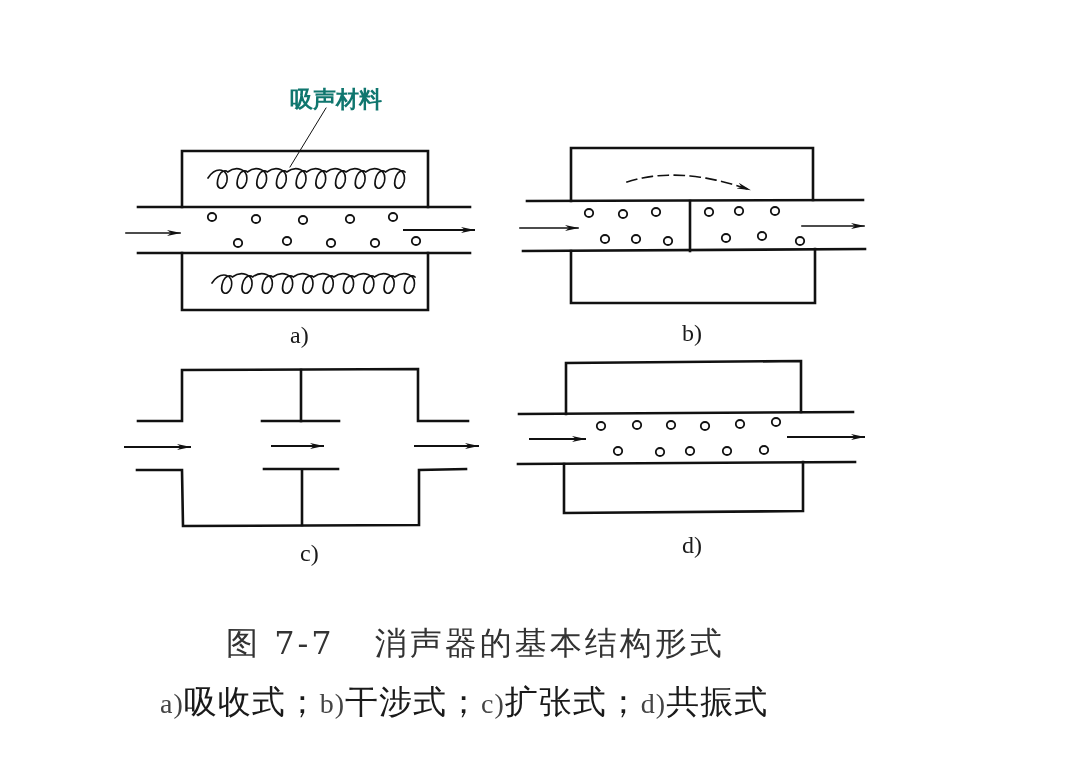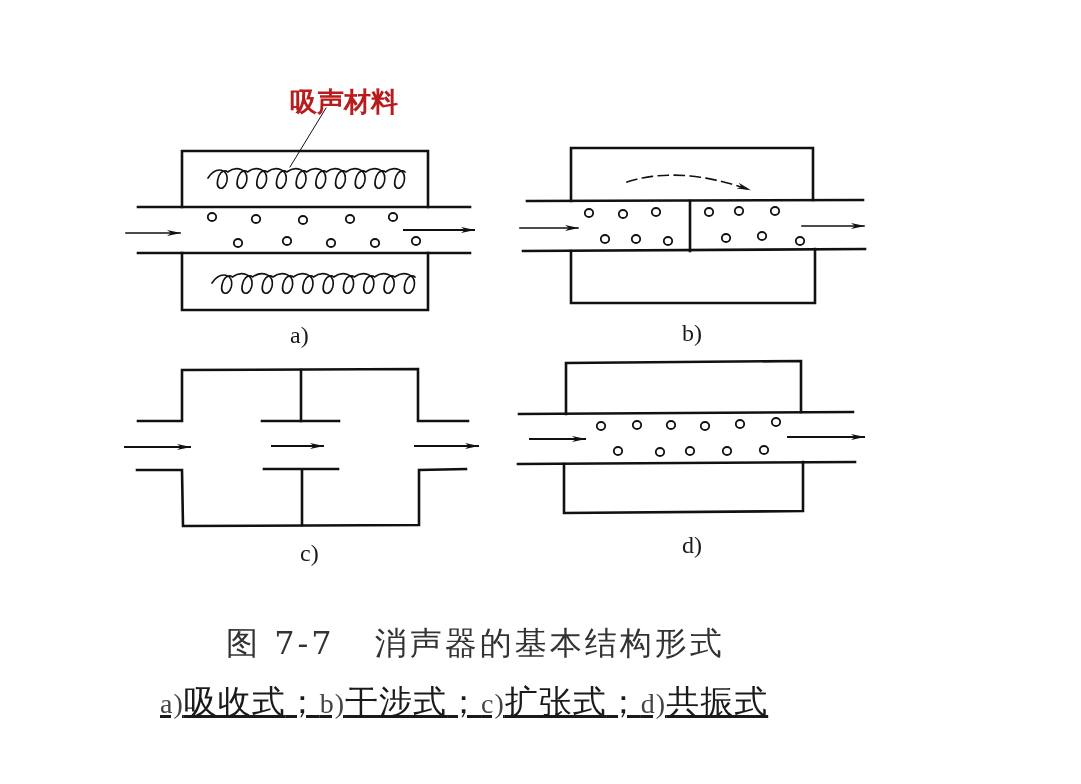--- a/index.html
+++ b/index.html
@@ -8,7 +8,7 @@
     #fig { position: absolute; left: 0; top: 0; }
     .lbl { position: absolute; font-family: "Liberation Serif", serif; font-size: 24px; color: #1a1a1a; }
     .material-label { position: absolute; left: 290px; top: 84px; font-family: "DejaVu Sans", sans-serif;
-                      font-size: 27px; font-weight: bold; color: #b91c1c; letter-spacing: 0px; }
+                      font-size: 23px; font-weight: bold; color: #0f766e; letter-spacing: 0px; }
     .caption-title { position: absolute; left: 226px; top: 622px; font-family: "DejaVu Serif", serif;
                      font-size: 32px; color: #333; letter-spacing: 3px; }
     .caption-title .num { margin-right: 40px; }

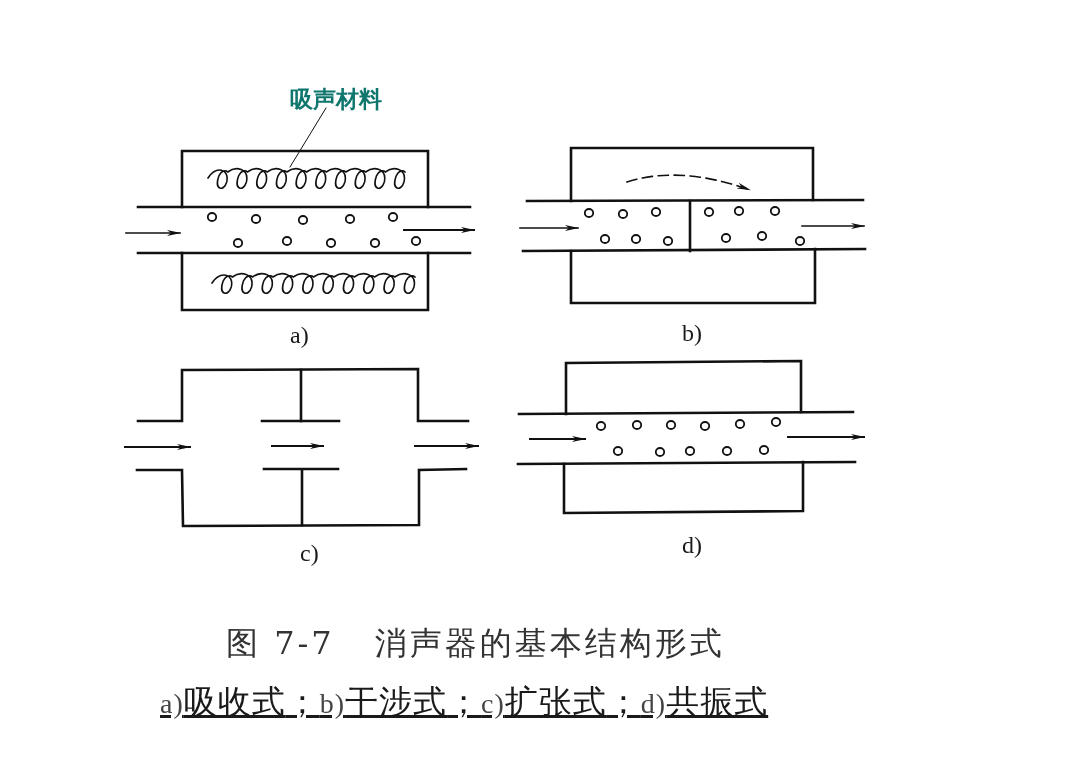--- a/index.html
+++ b/index.html
@@ -13,7 +13,7 @@
                      font-size: 32px; color: #333; letter-spacing: 3px; }
     .caption-title .num { margin-right: 40px; }
     .caption-sub { position: absolute; left: 160px; top: 680px; font-family: "DejaVu Sans", sans-serif;
-                   font-size: 33px; color: #1a1a1a; letter-spacing: 1px; text-decoration: underline; }
+                   font-size: 33px; color: #1a1a1a; letter-spacing: 1px; }
     .caption-sub .pfx { font-family: "Liberation Serif", serif; font-size: 28px; color: #444; }
     line, path, rect, polyline { vector-effect: non-scaling-stroke; }
   </style>

